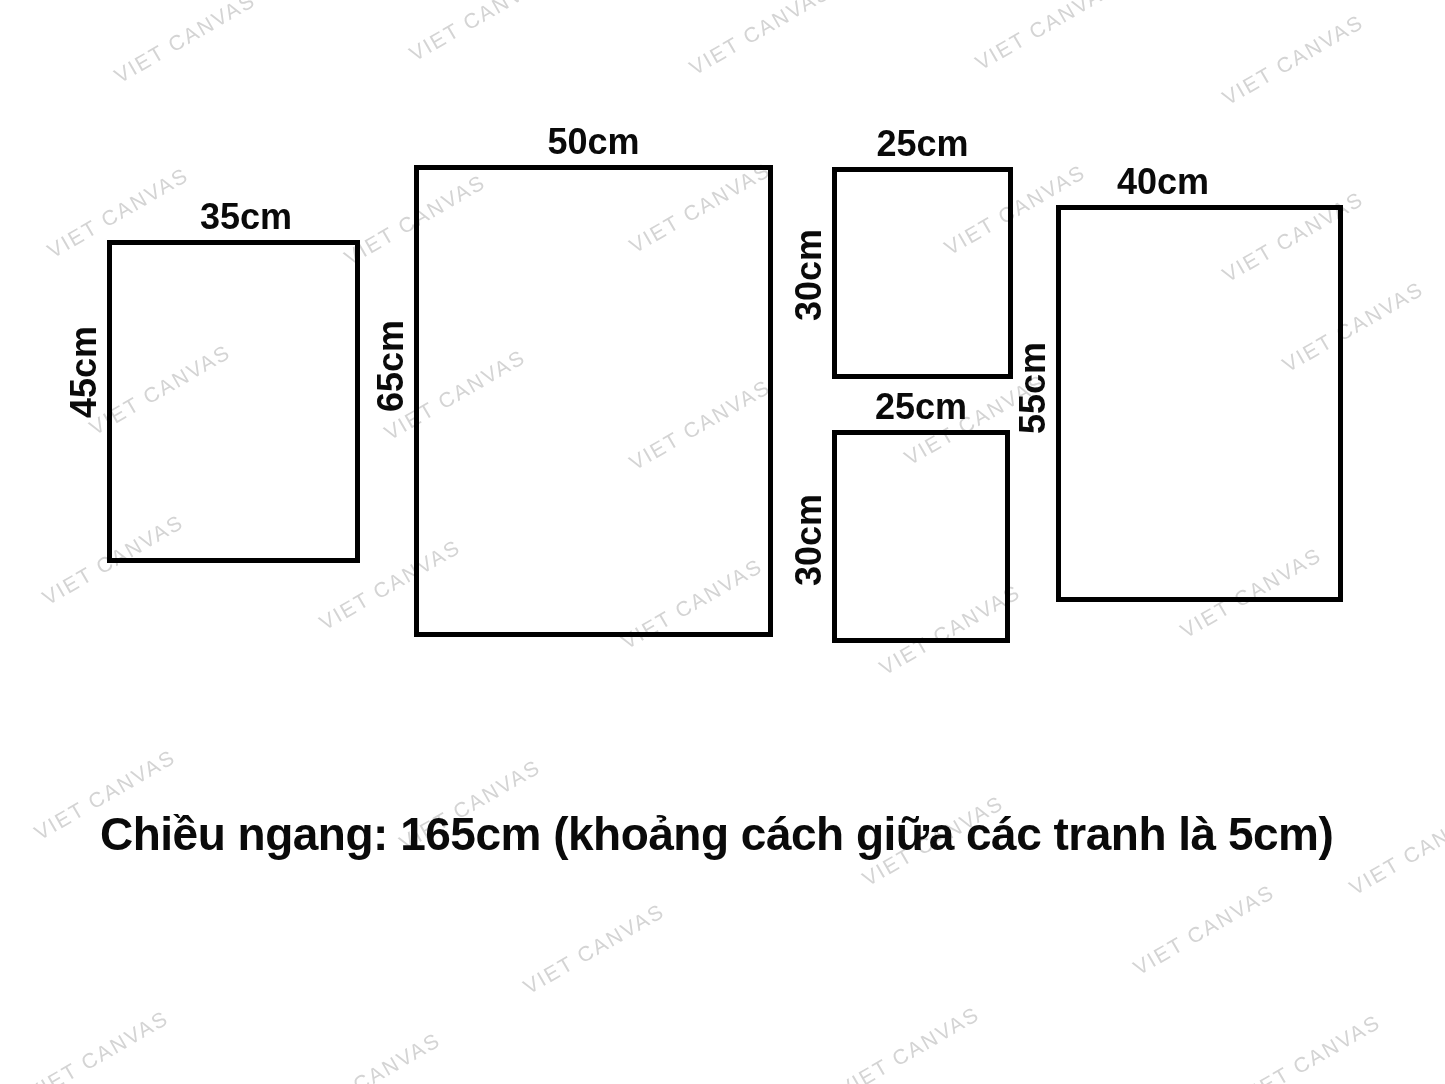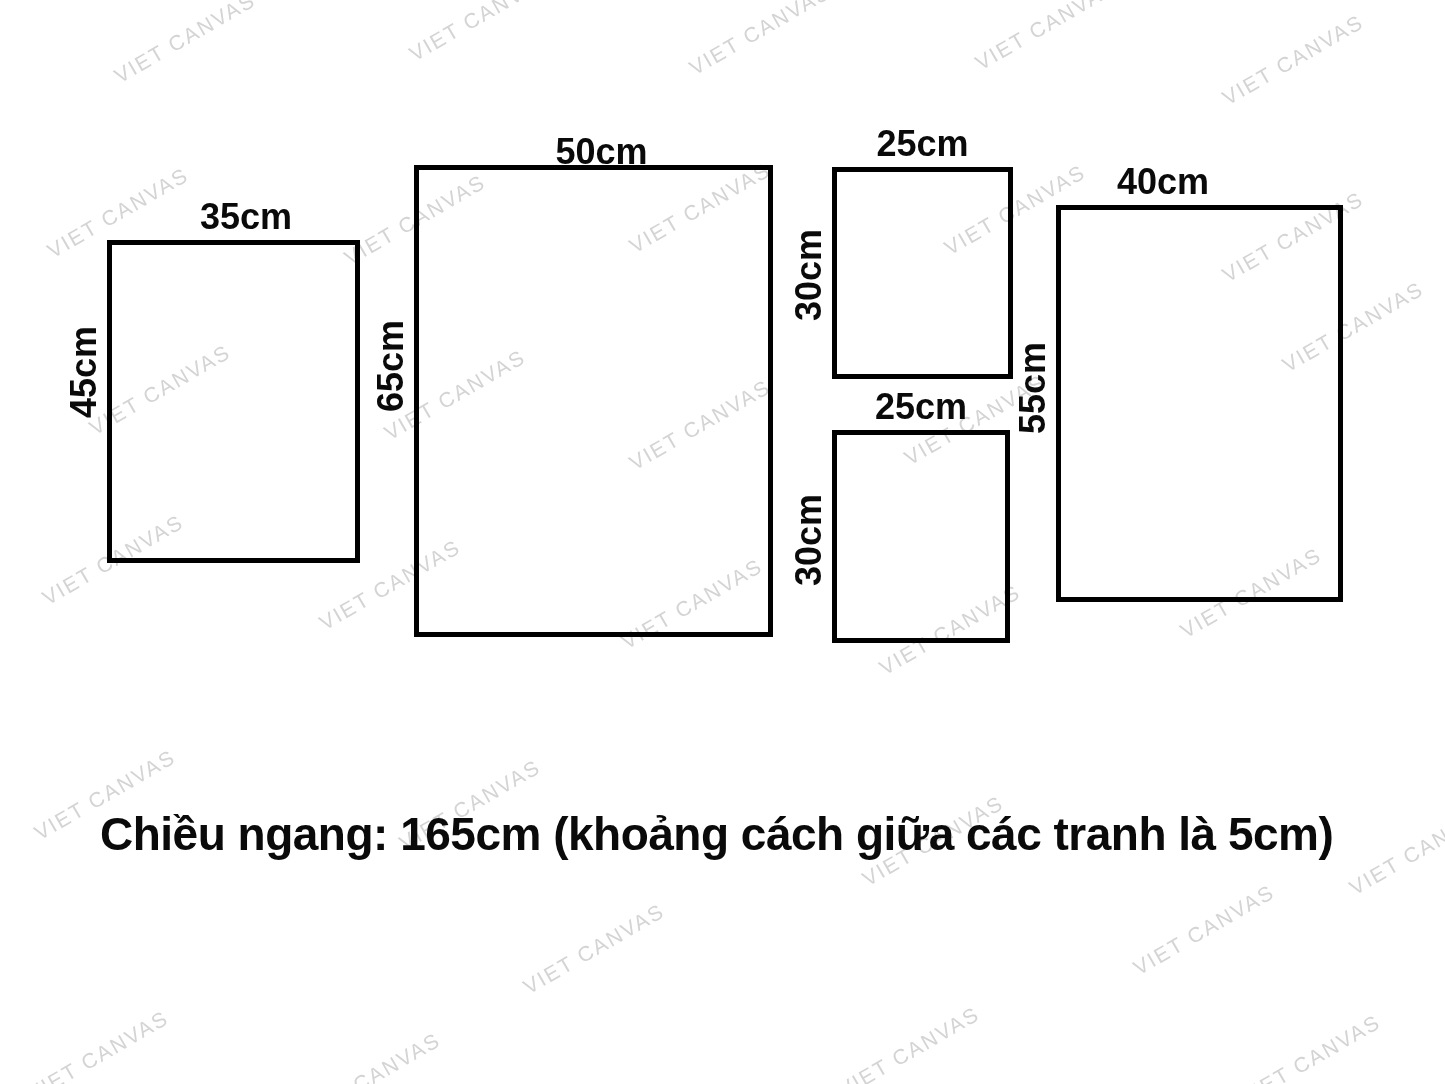--- a/index.html
+++ b/index.html
@@ -114,7 +114,7 @@
       <div class="dim-label top" style="left: 246px; top: 217px;">35cm</div>
       <div class="dim-label side" style="left: 84px; top: 372px;">45cm</div>
       <div class="frame" style="left: 414px; top: 165px; width: 359px; height: 472px; border-color: rgb(0, 0, 0); border-width: 5px;"></div>
-      <div class="dim-label top" style="left: 593.5px; top: 152px; margin-left: 8px;">50cm</div>
+      <div class="dim-label top" style="left: 593.5px; top: 142px;">50cm</div>
       <div class="dim-label side" style="left: 391px; top: 366px;">65cm</div>
       <div class="frame" style="left: 832px; top: 167px; width: 181px; height: 212px; border-color: rgb(0, 0, 0); border-width: 5px;"></div>
       <div class="dim-label top" style="left: 922.5px; top: 144px;">25cm</div>

